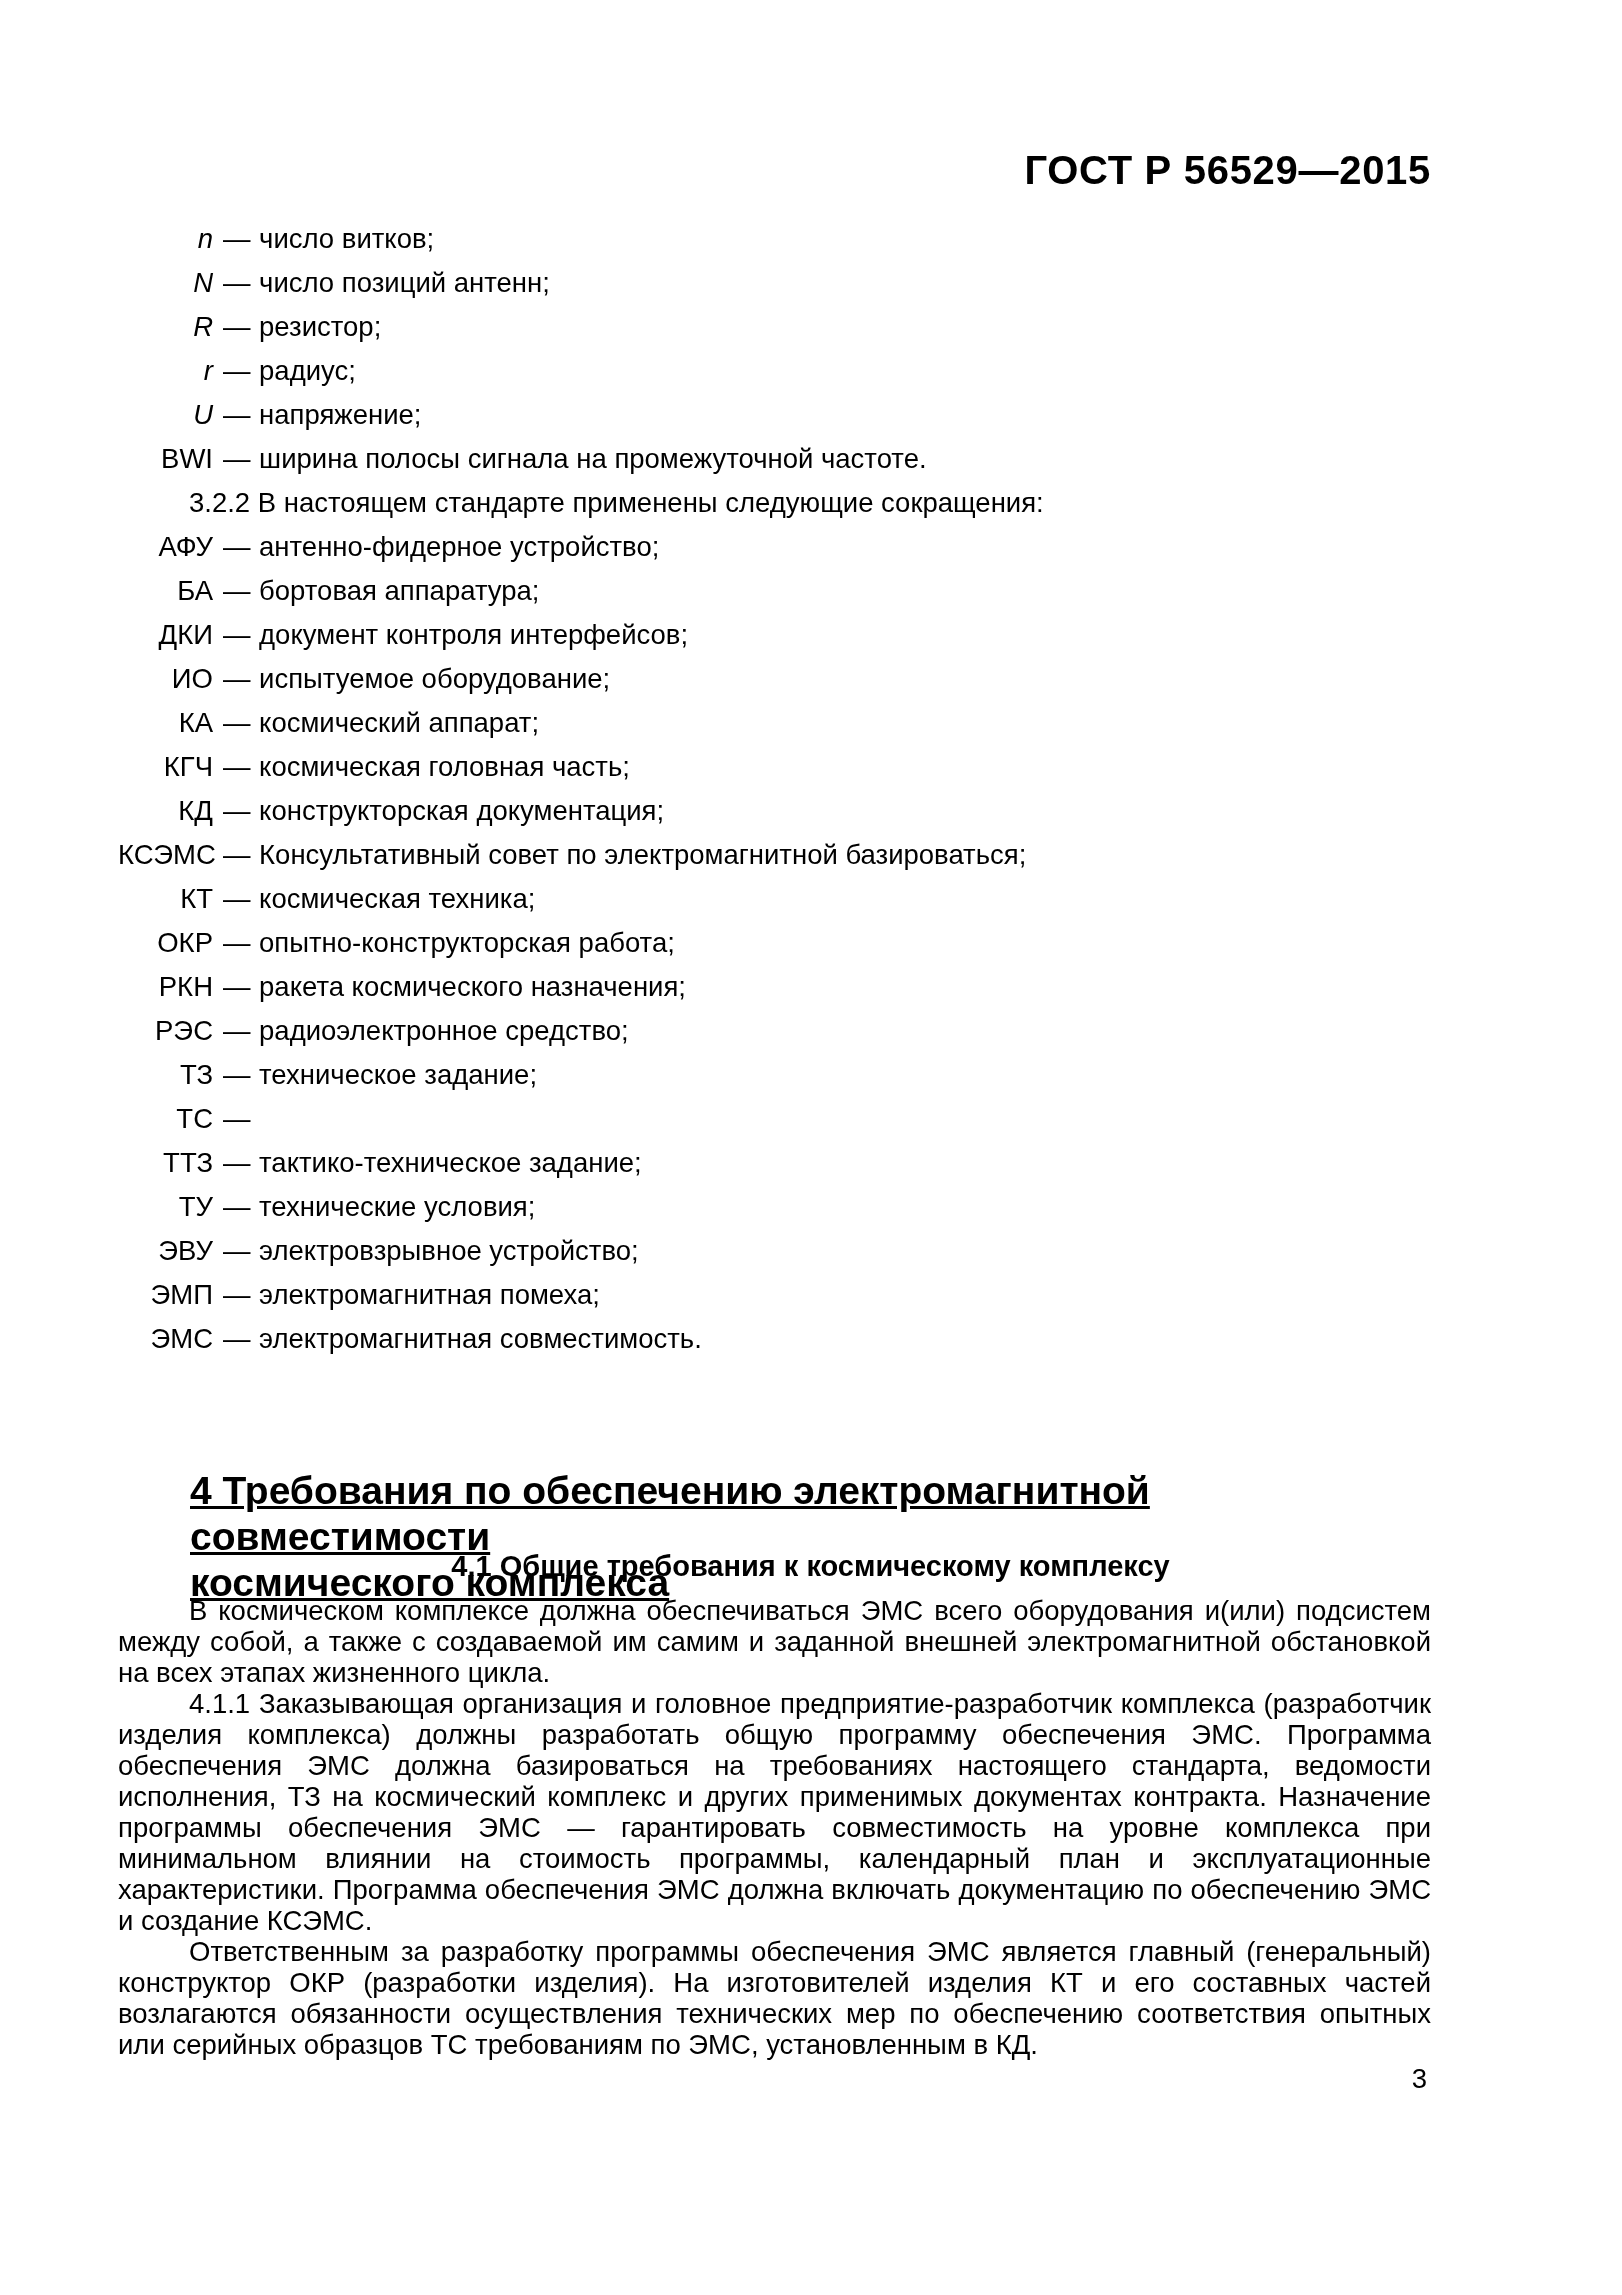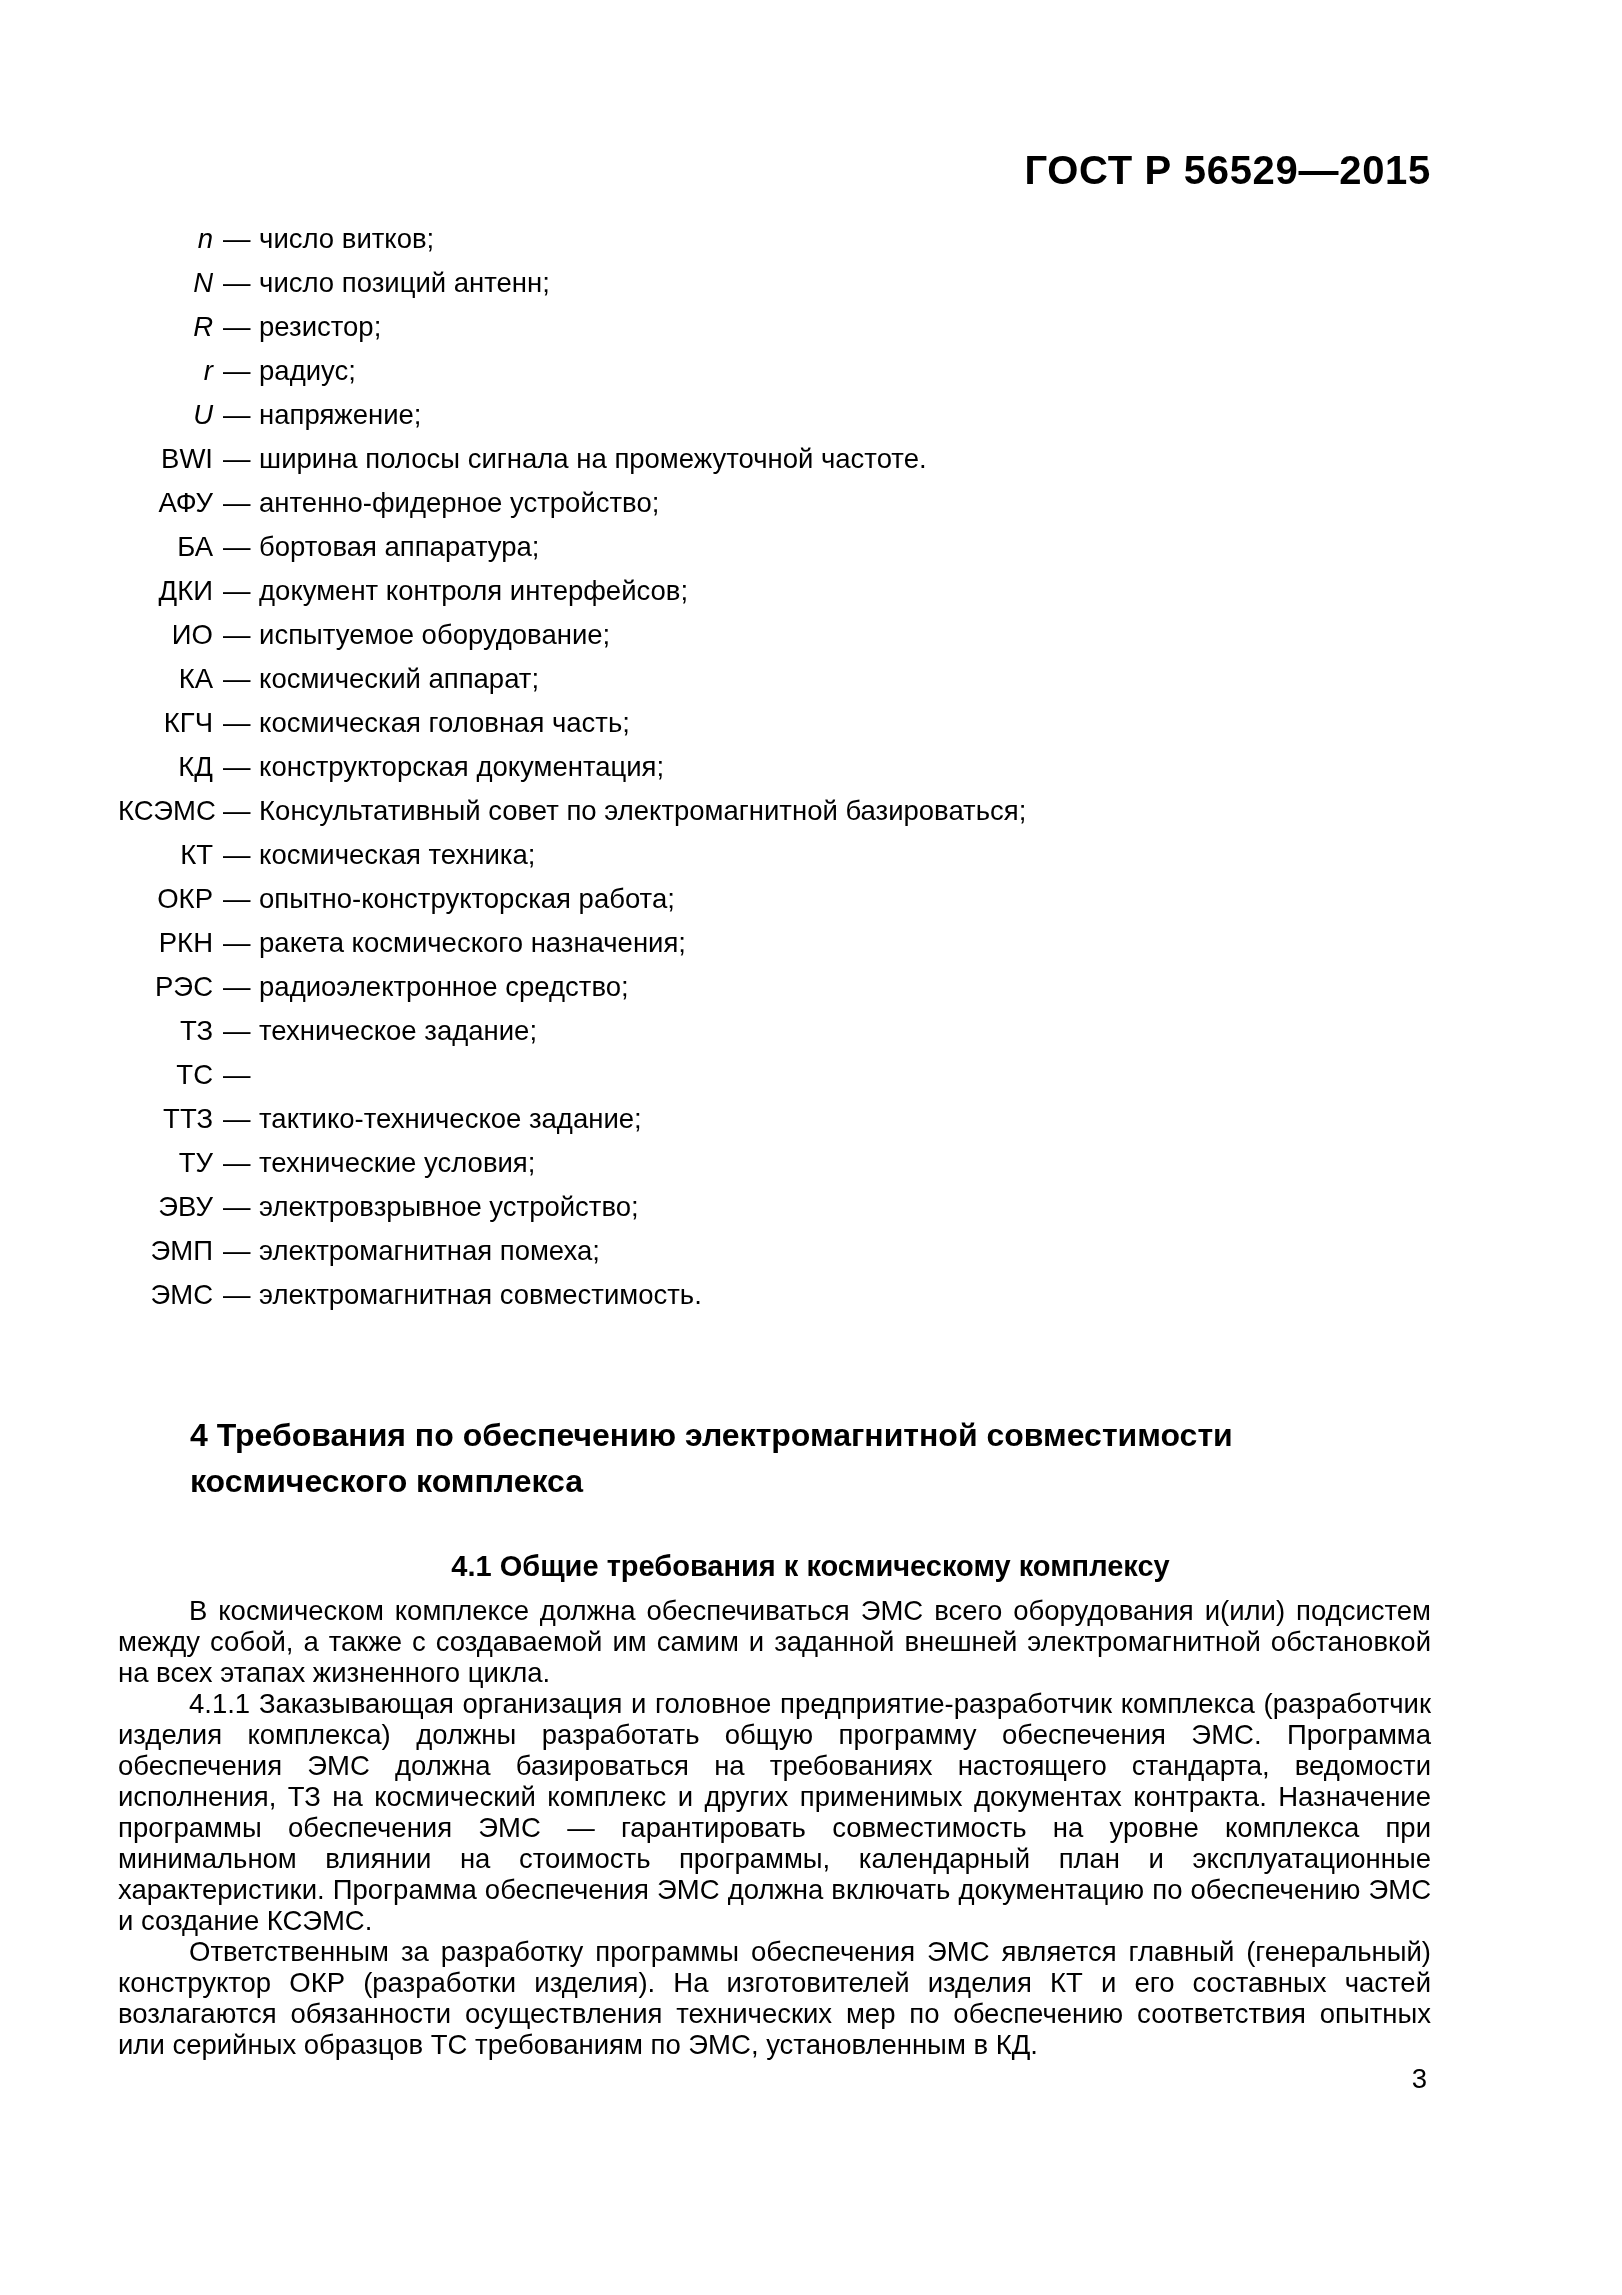--- a/index.html
+++ b/index.html
@@ -123,6 +123,7 @@
       <span class="def-text">ширина полосы сигнала на промежуточной частоте.</span>
     </div>
 
+    <div class="clause-row">3.2.2 В настоящем стандарте применены следующие сокращения:</div>
 
     <div class="def-row">
       <span class="def-term">АФУ</span>

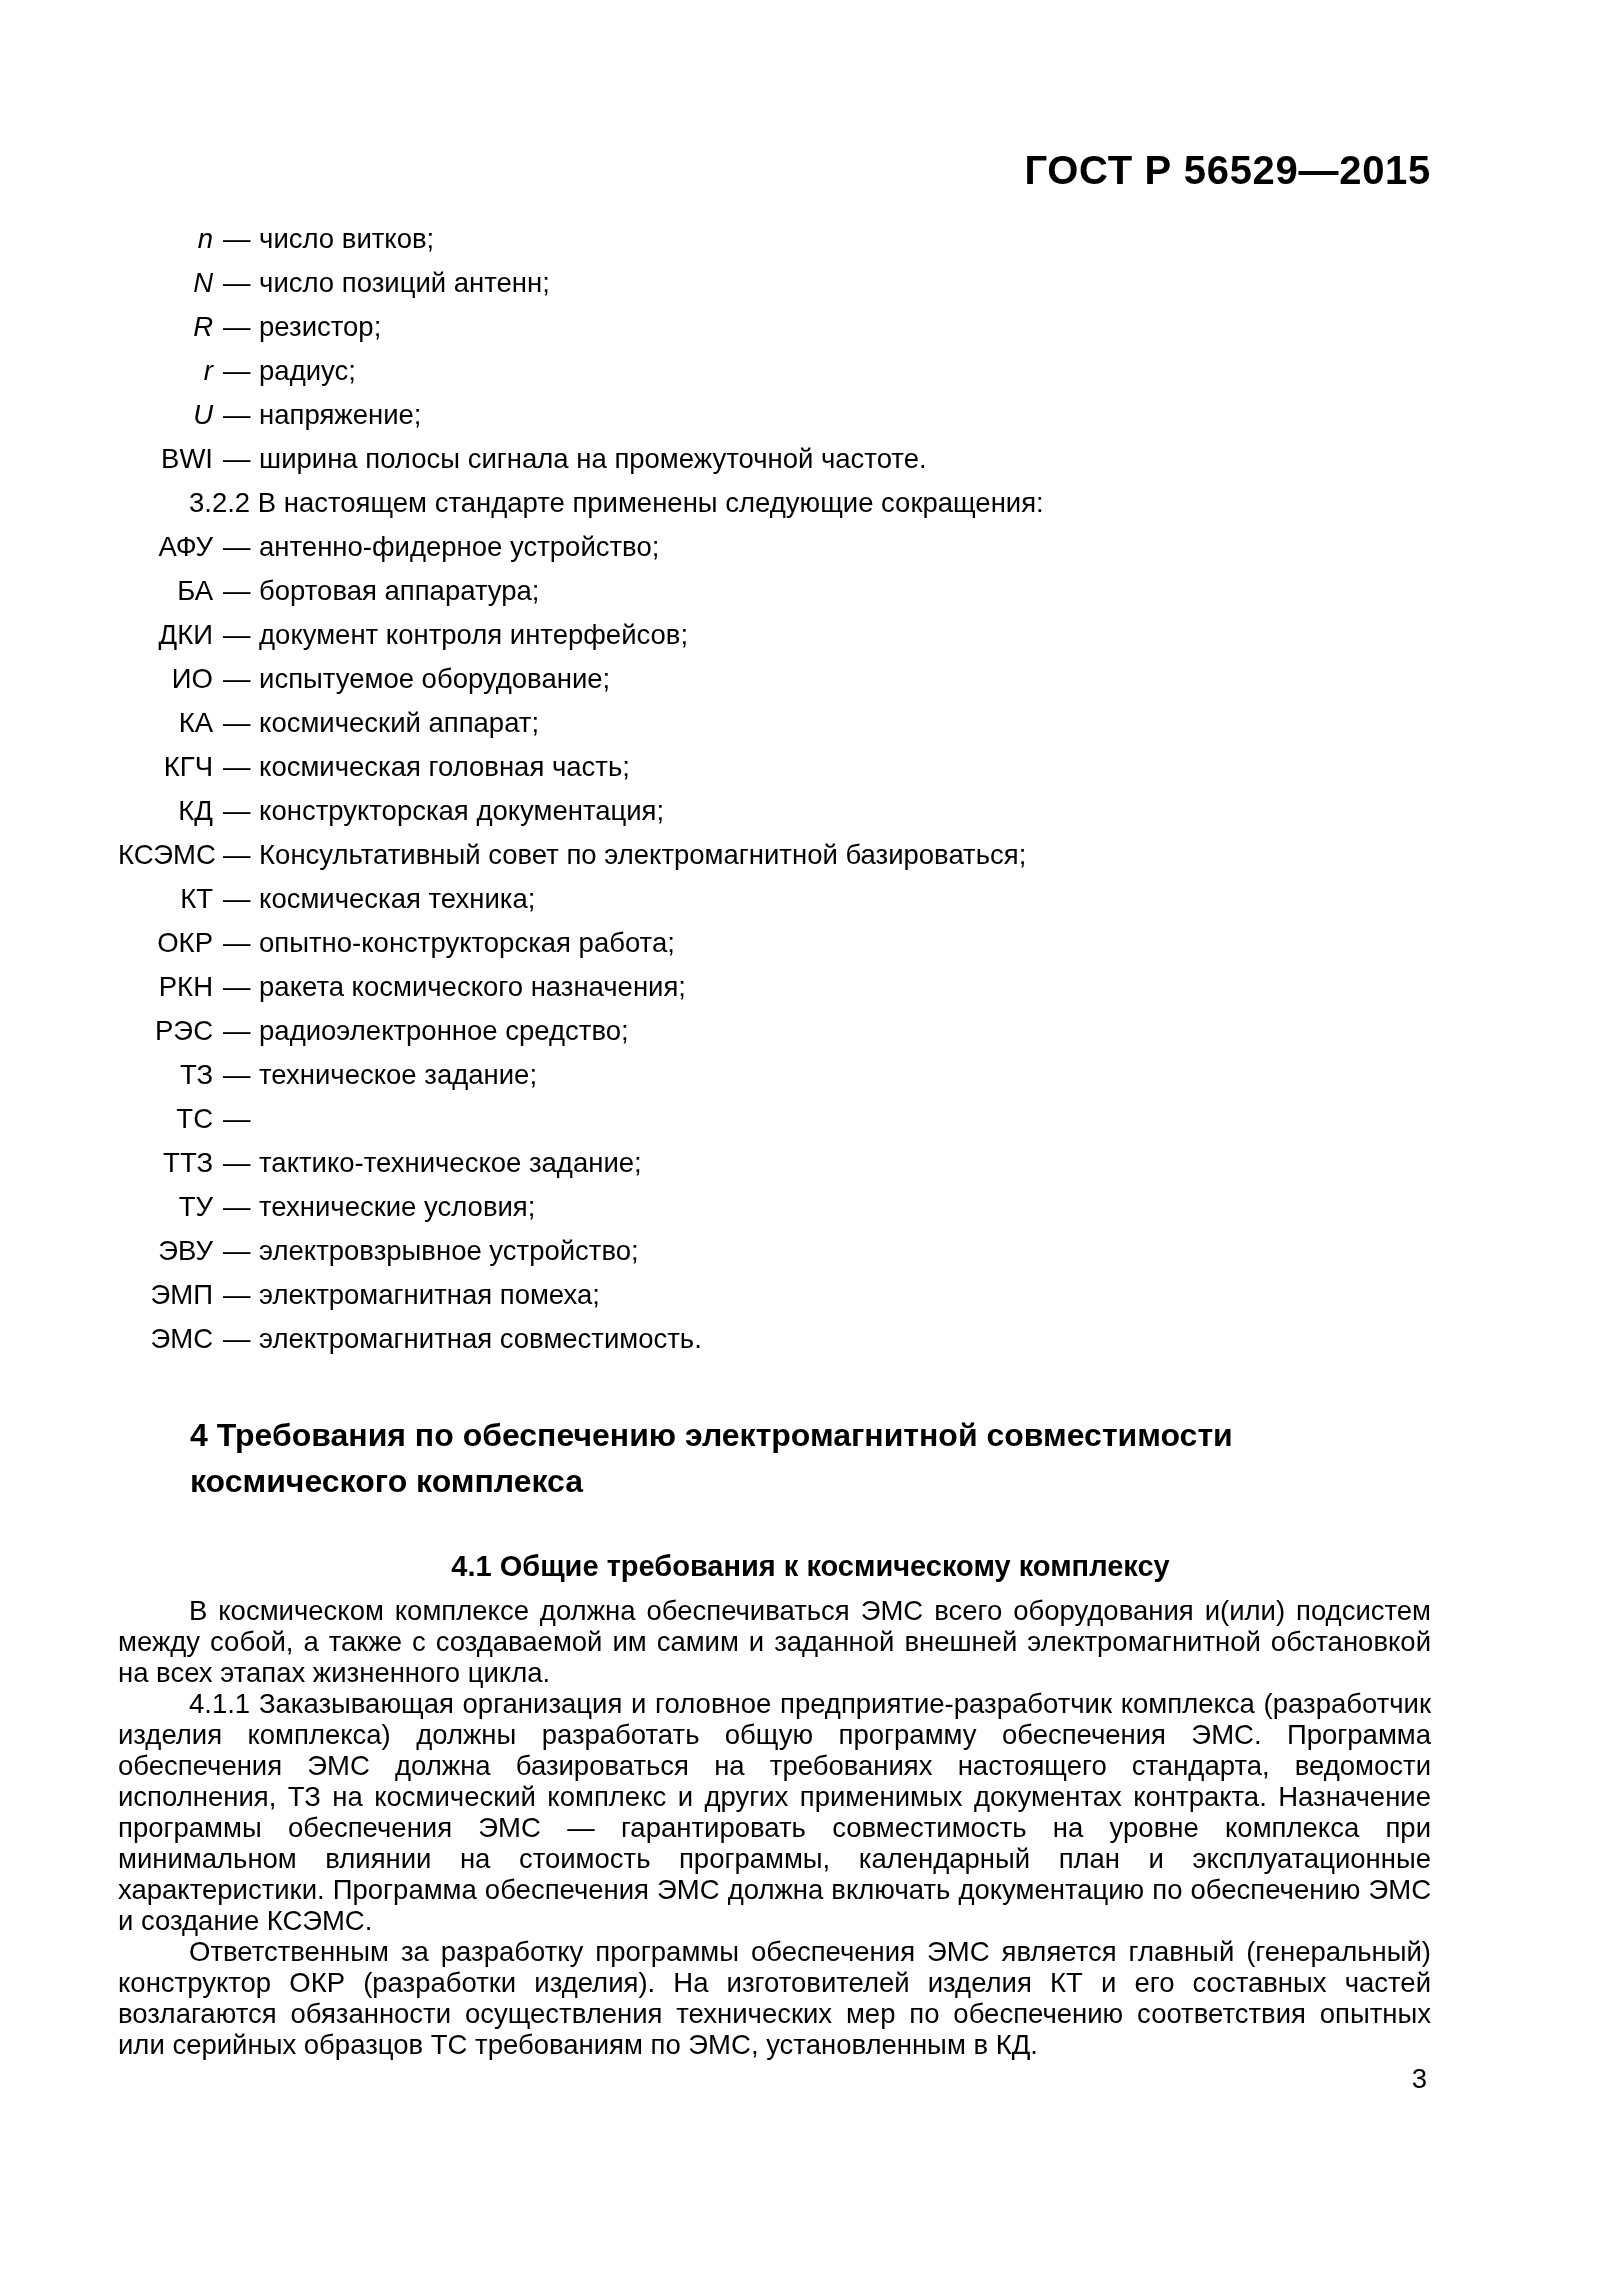--- a/index.html
+++ b/index.html
@@ -48,12 +48,13 @@
   }
   .sec-heading {
     position: absolute;
-    top: 1412px;
+    top: 1468px;
     left: 190px;
     width: 1243px;
-    font-size: 32px;
+    font-size: 39px;
     line-height: 46px;
     font-weight: 700;
+    text-decoration: underline;
   }
   .sub-heading {
     position: absolute;

